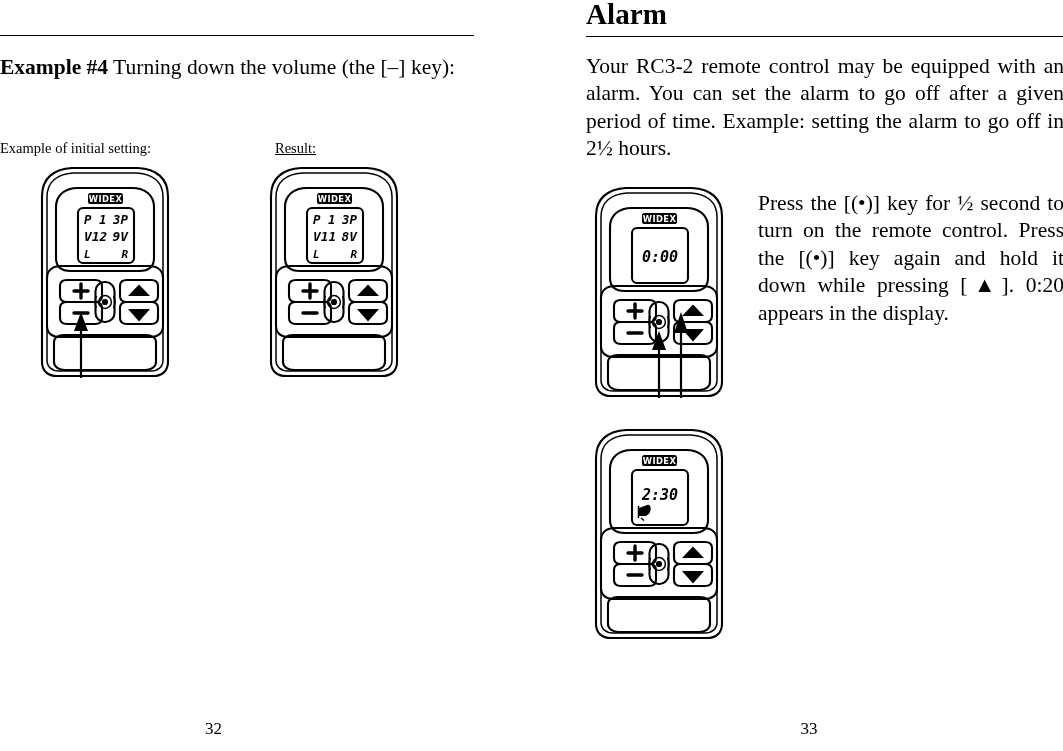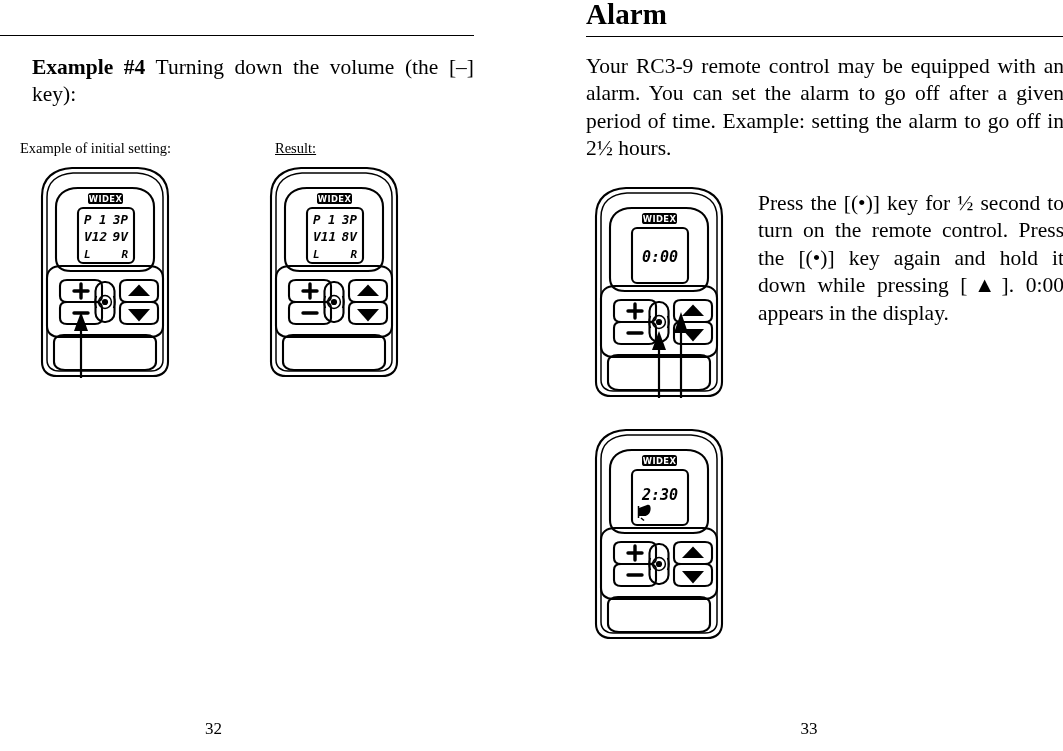--- a/index.html
+++ b/index.html
@@ -59,7 +59,7 @@
   }
 
   
-  #example-heading { left: 0px;  top: 54px;  width: 474px; padding-left: 32px; }
+  #example-heading { left: 0px;  top: 54px;  width: 474px; }
   #caption-initial { left: 0px;  top: 139px; width: 260px; padding-left: 20px; }
   #caption-result  { left: 275px;top: 139px; width: 160px; text-decoration: underline; }
   #closing-para    { left: 0px;  top: 429px; width: 474px; }

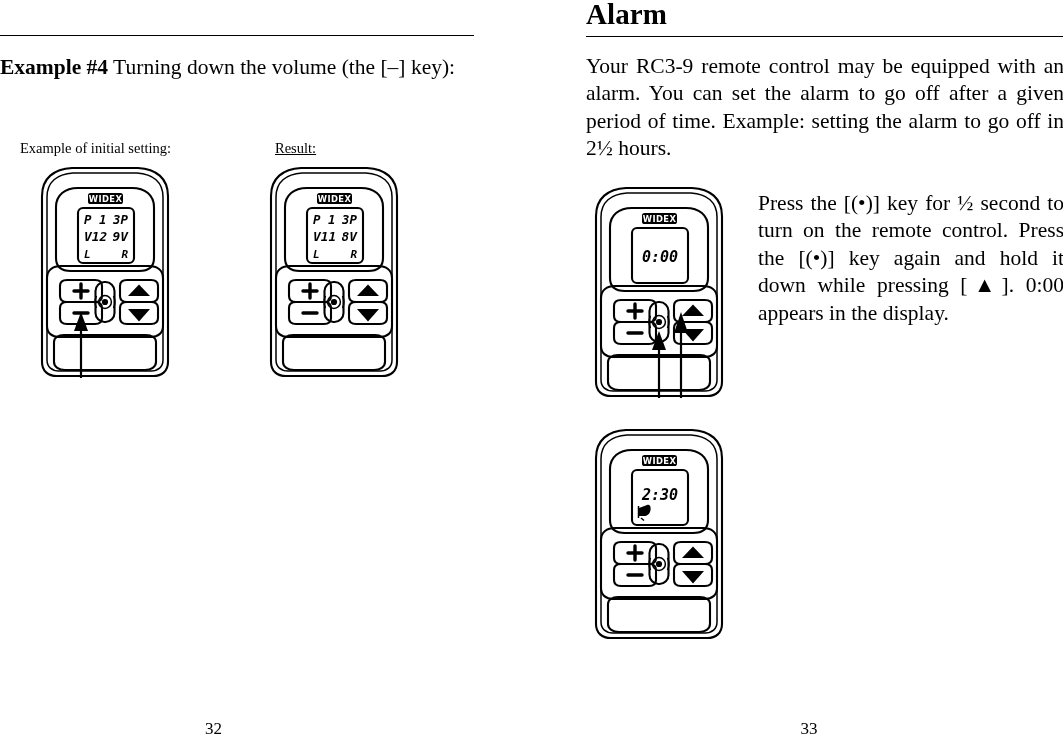--- a/index.html
+++ b/index.html
@@ -220,7 +220,7 @@
       <div class="chapter-title">Alarm</div>
       <hr class="rule rule-right">
 
-      <div class="para" id="alarm-intro">Your RC3-9 remote control may be equipped with an alarm. You can set the alarm to go off after a giv­en period of time. Example: setting the alarm to go off in 2½ hours.</div>
+      <div class="para" id="alarm-intro">Your RC3-2 remote control may be equipped with an alarm. You can set the alarm to go off after a giv­en period of time. Example: setting the alarm to go off in 2½ hours.</div>
 
       <div class="remote" id="device-alarm1">
         <svg viewBox="0 0 142 212" xmlns="http://www.w3.org/2000/svg">

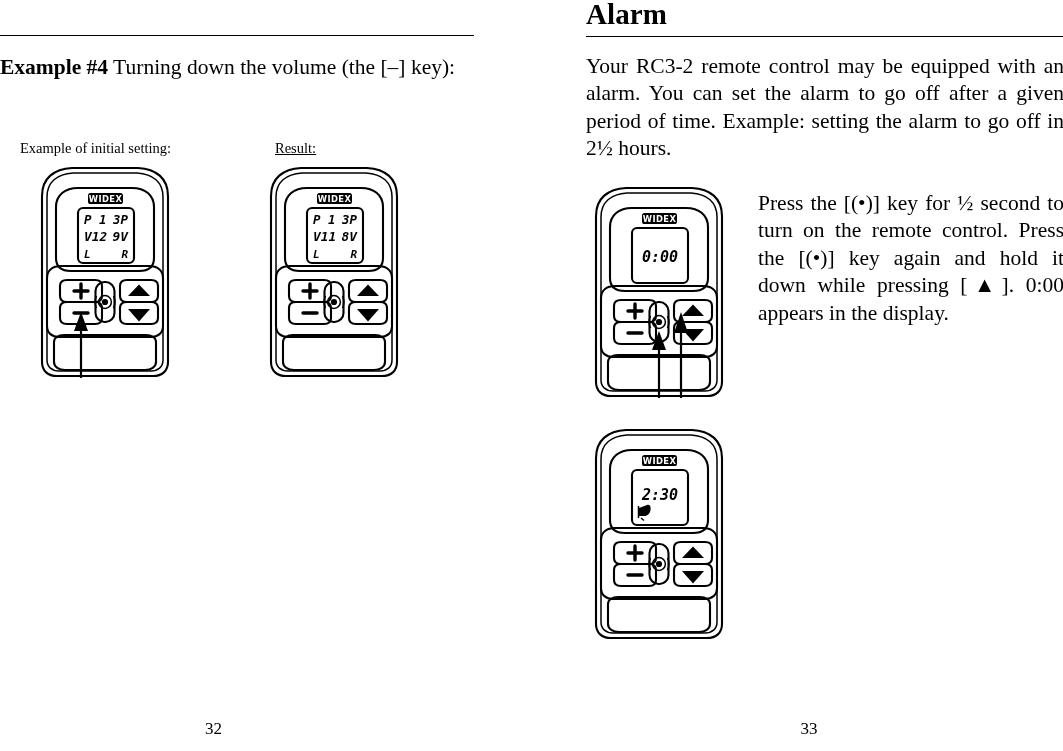--- a/index.html
+++ b/index.html
@@ -60,7 +60,7 @@
 
   
   #example-heading { left: 0px;  top: 54px;  width: 474px; }
-  #caption-initial { left: 0px;  top: 139px; width: 260px; padding-left: 20px; }
+  #caption-initial { left: 0px;  top: 139px; width: 260px; }
   #caption-result  { left: 275px;top: 139px; width: 160px; text-decoration: underline; }
   #closing-para    { left: 0px;  top: 429px; width: 474px; }
 

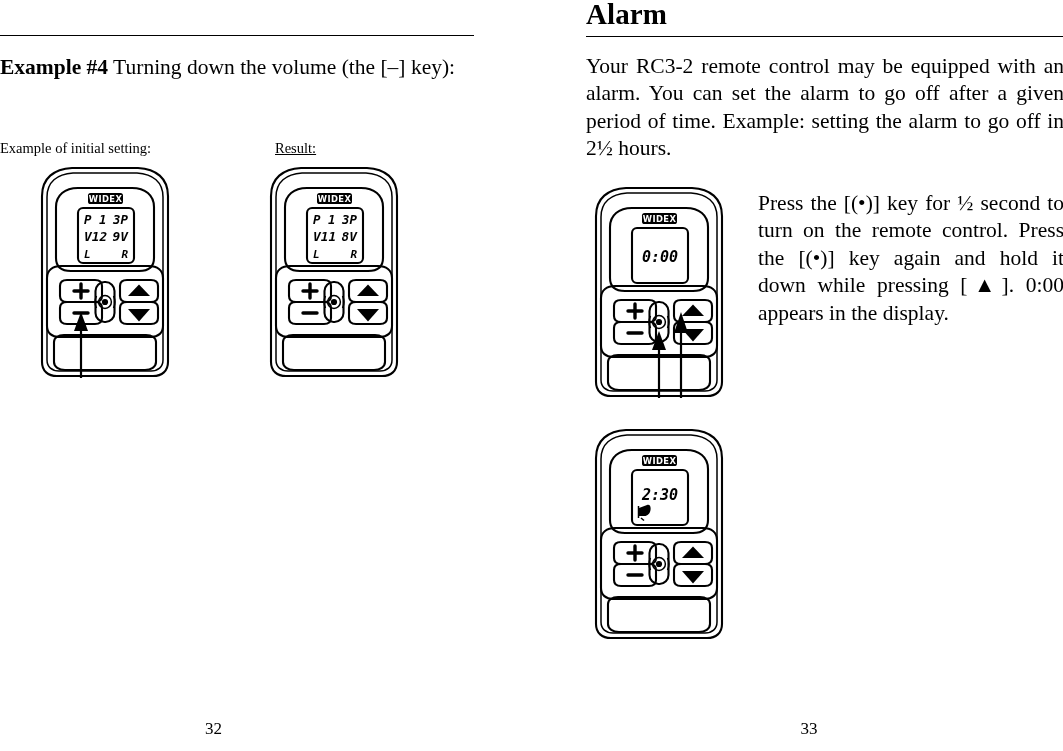--- a/index.html
+++ b/index.html
@@ -256,7 +256,7 @@
         </svg>
       </div>
 
-      <div class="para" id="alarm-step1">Press the [(•)] key for ½ second to turn on the remote control. Press the [(•)] key again and hold it down while pressing [▲]. 0:00 appears in the display.</div>
+      <div class="para" id="alarm-step1">Press the [(•)] key for ½ second to turn on the remote control. Press the [(•)] key again and hold it down while pressing [▲]. 0:20 appears in the display.</div>
 
       <div class="remote" id="device-alarm2">
         <svg viewBox="0 0 142 212" xmlns="http://www.w3.org/2000/svg">

